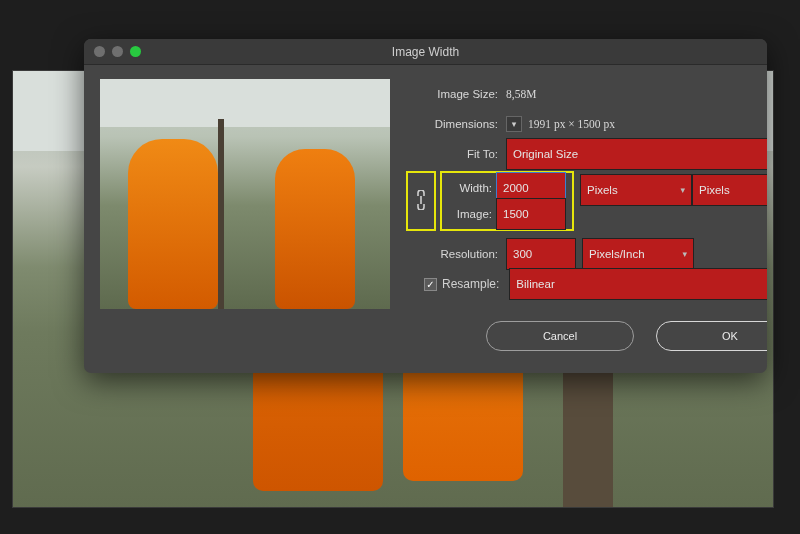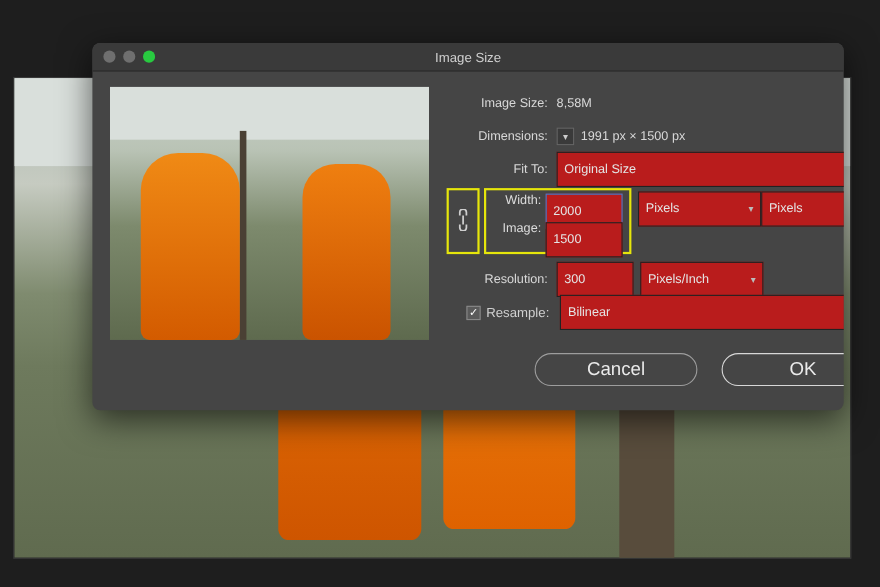--- a/index.html
+++ b/index.html
@@ -191,7 +191,7 @@
       <div class="tl yellow"></div>
       <div class="tl green"></div>
     </div>
-    <div class="title">Image Size</div>
+    <div class="title">Image Width</div>
   </div>
 
   <div class="dialog-body">

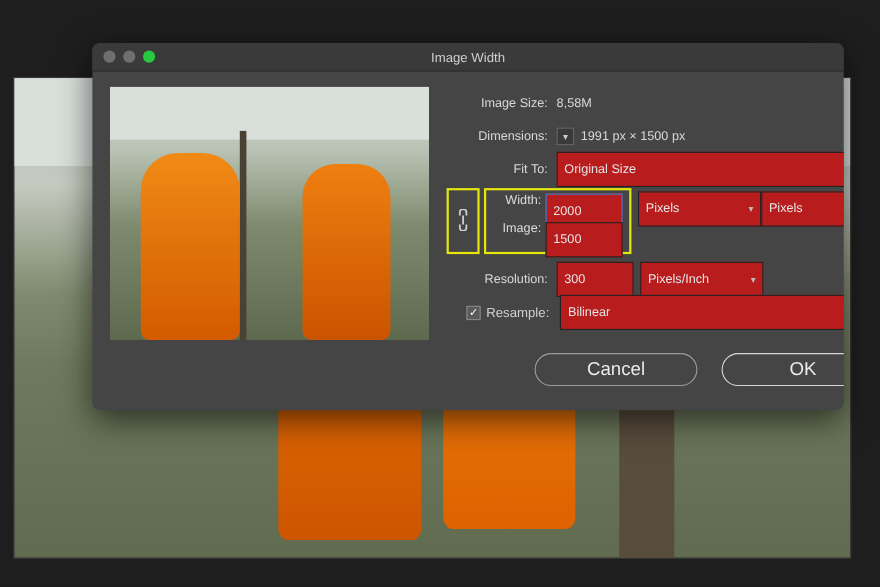--- a/index.html
+++ b/index.html
@@ -111,7 +111,7 @@
     width:92px; text-align:right; margin-right:8px; color:#d8d8d8;
     font-size:11.5px;
   }
-  .row .val { color:#d8d8d8; font-size:11.5px; }
+  .row .val { color:#d8d8d8; font-size:11.5px;font-family:Liberation Serif, serif; }
 
   .info-icon {
     display:inline-flex; width:16px; height:16px; border:1px solid #666;

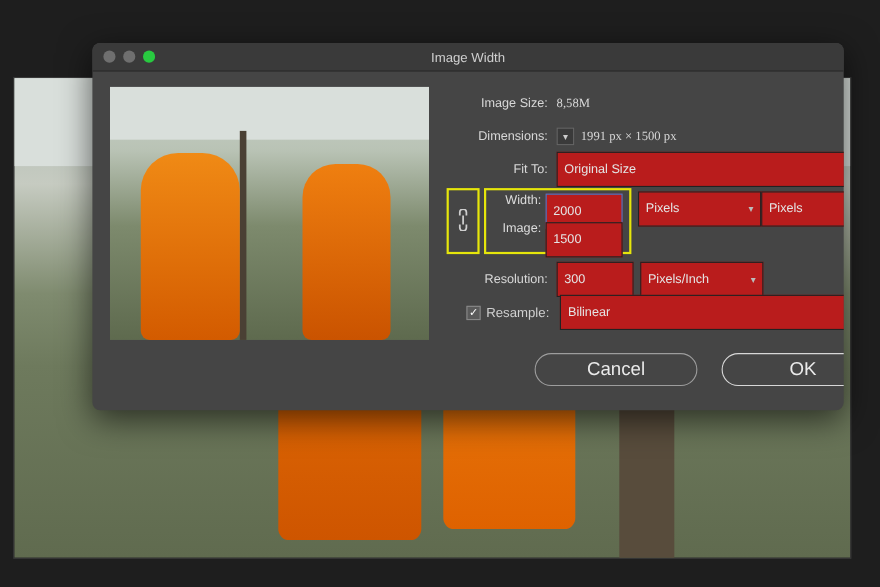--- a/index.html
+++ b/index.html
@@ -149,7 +149,7 @@
     padding:3px 6px 3px 6px; margin-left:4px;
     display:flex; flex-direction:column; justify-content:space-between;
   }
-  .dim-row { display:flex; align-items:flex-start; height:24px; }
+  .dim-row { display:flex; align-items:center; height:24px; }
   .dim-row .dlbl { width:44px; text-align:right; margin-right:4px; font-size:11.5px; color:#dcdcdc;}
   .dim-row .input { width:70px; }
   .unit-col { display:flex; flex-direction:row; justify-content:space-between; height:60px; padding:3px 0 3px 6px;}

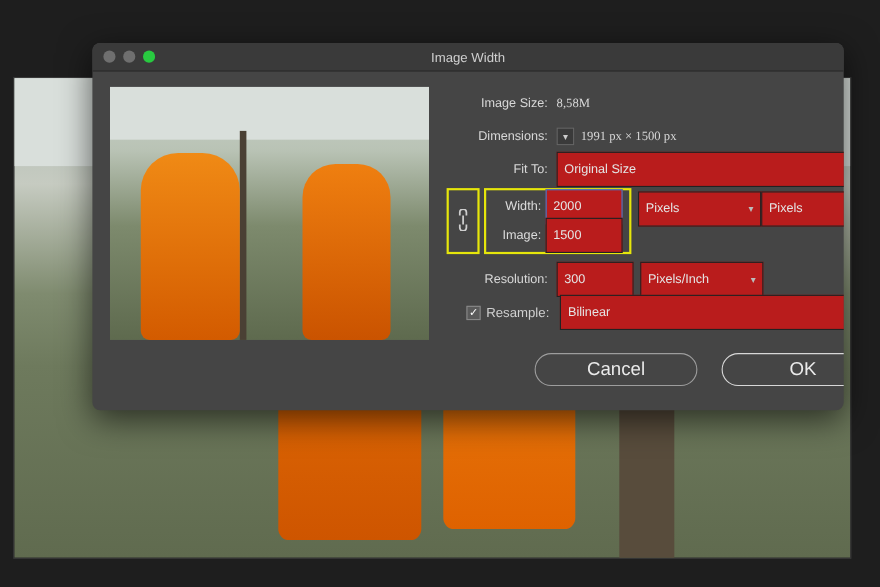--- a/index.html
+++ b/index.html
@@ -167,7 +167,7 @@
   }
   .btn {
     width:148px; height:30px; border:1px solid #9d9d9d; border-radius:16px;
-    background:transparent; color:#eaeaea; font-size:17px;
+    background:transparent; color:#eaeaea; font-size:11px;
     display:flex; align-items:center; justify-content:center;
     cursor:pointer;
   }

